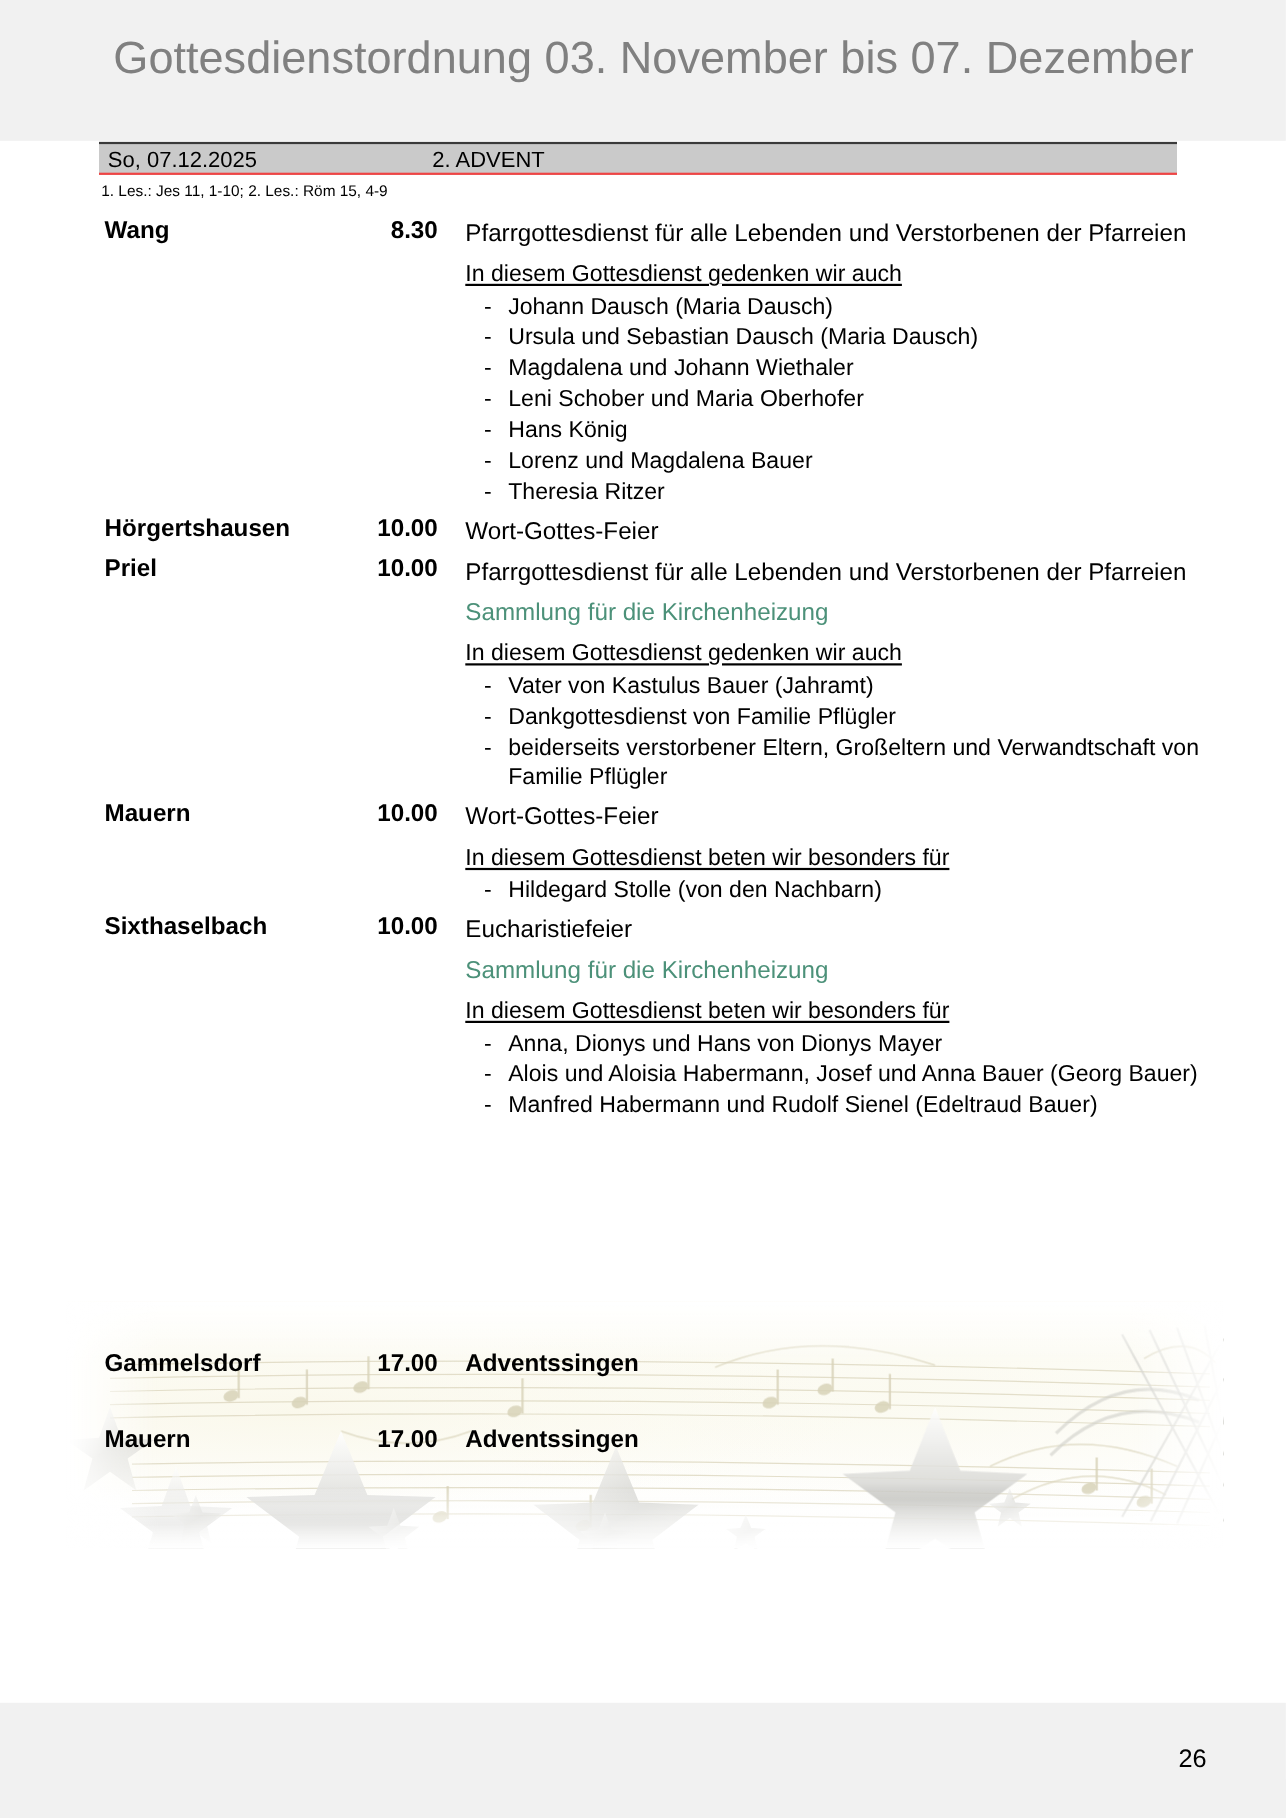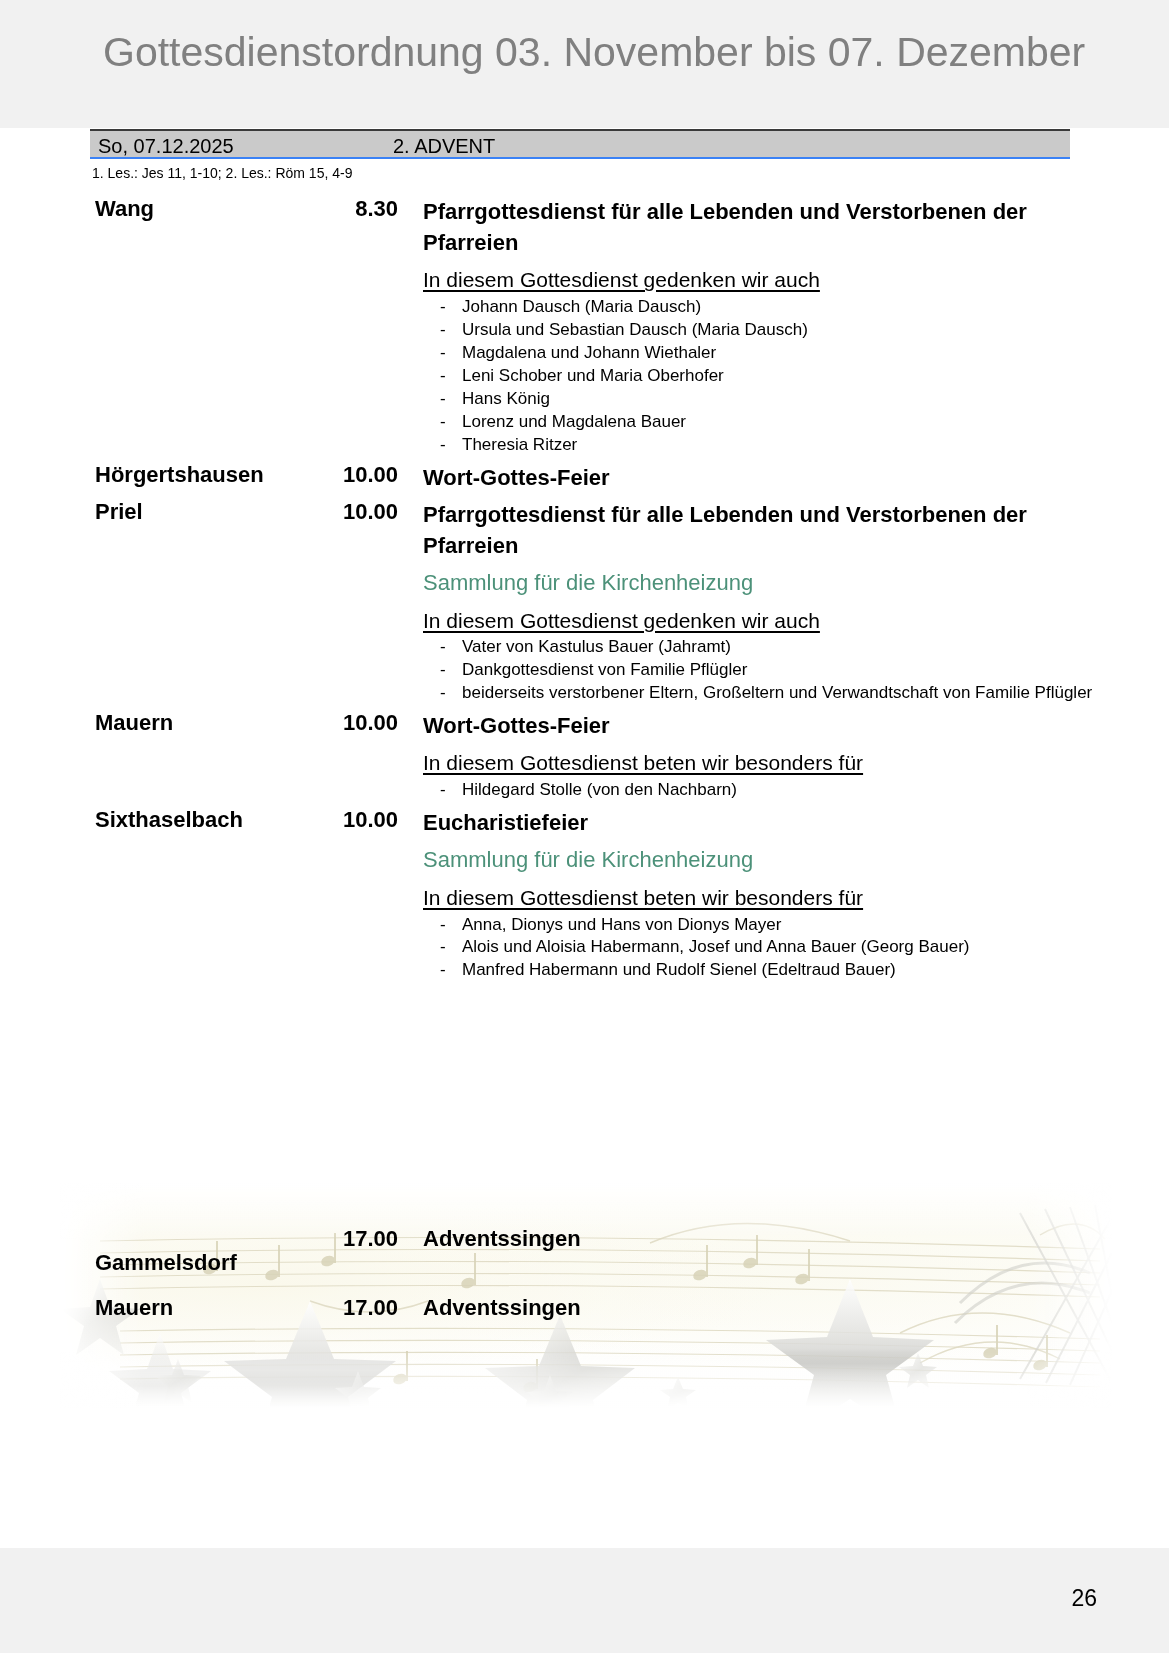--- a/index.html
+++ b/index.html
@@ -46,7 +46,7 @@
     height: 30px;
     background: #cacaca;
     border-top: 2px solid #3a3a3a;
-    border-bottom: 2px solid #3b82f6;
+    border-bottom: 2px solid #ef4444;
     box-sizing: border-box;
   }
   .date-bar .date-text {

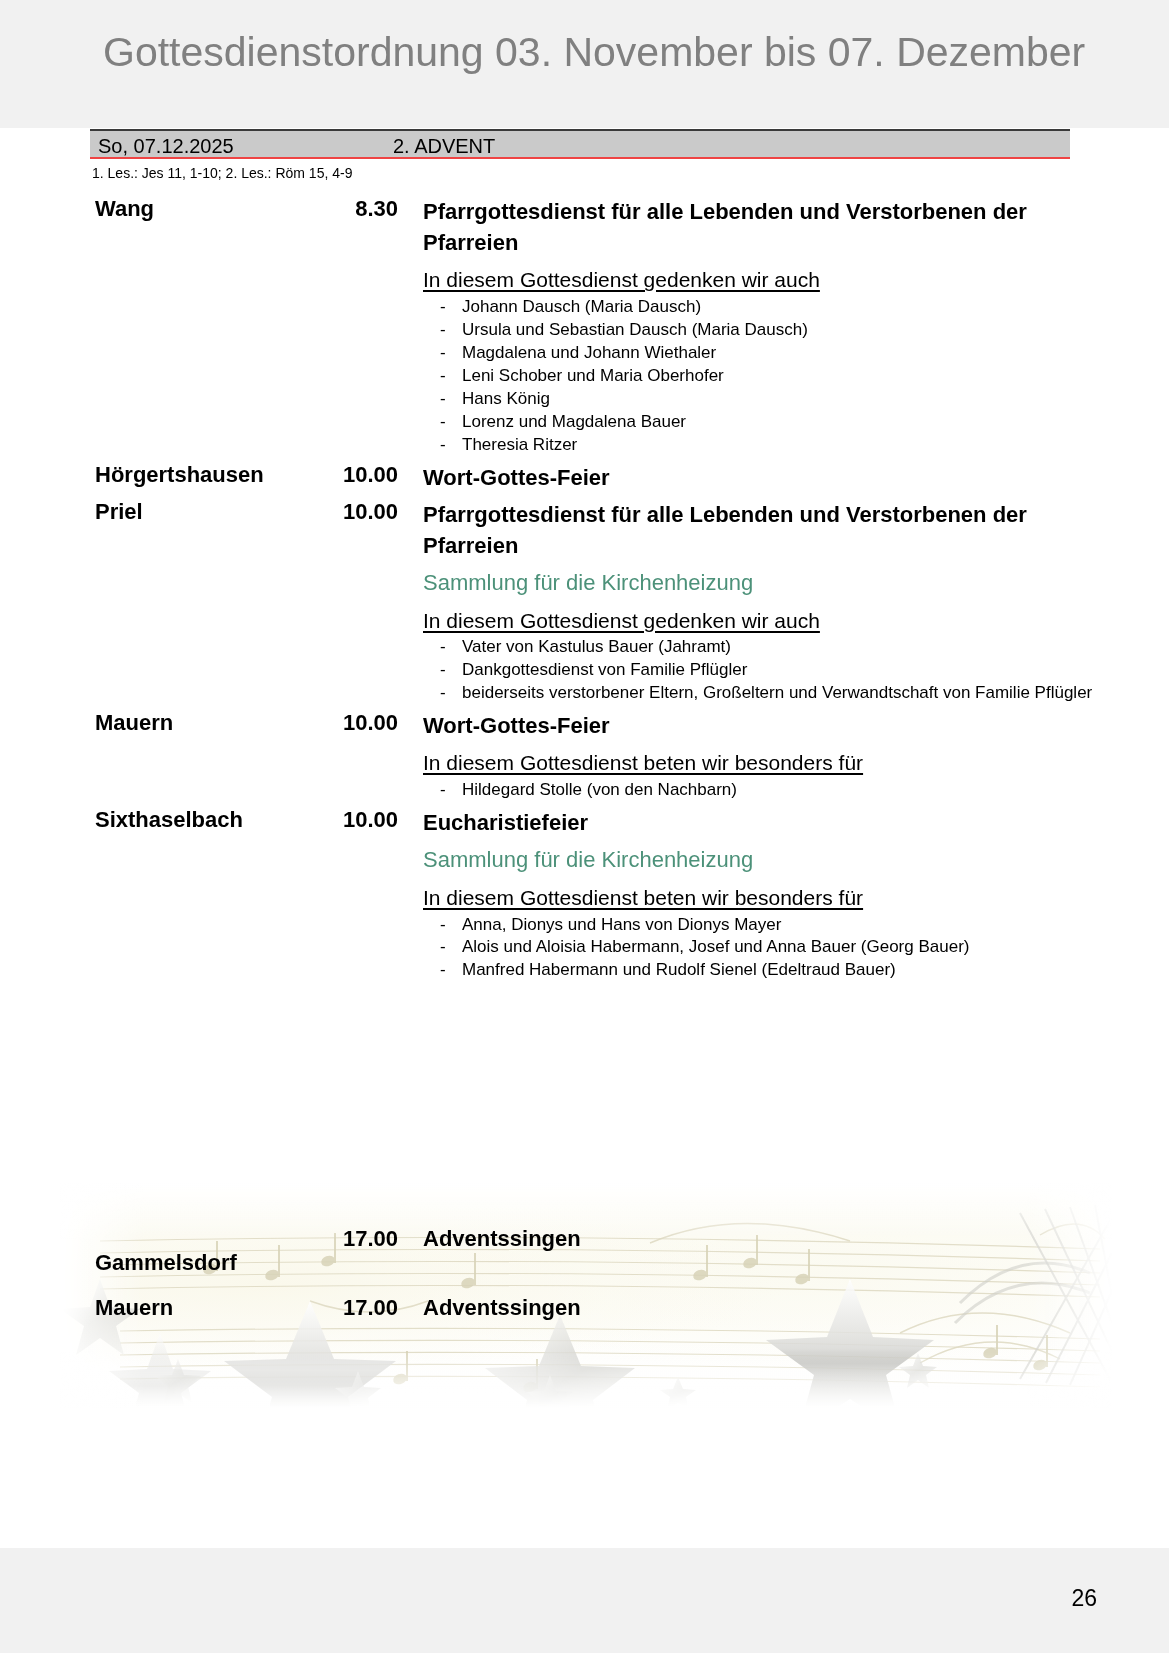--- a/index.html
+++ b/index.html
@@ -114,7 +114,7 @@
   }
   .title {
     font-size: 22px;
-    font-weight: bold;
+    font-weight: normal;
     line-height: 1.42;
   }
   .collection {

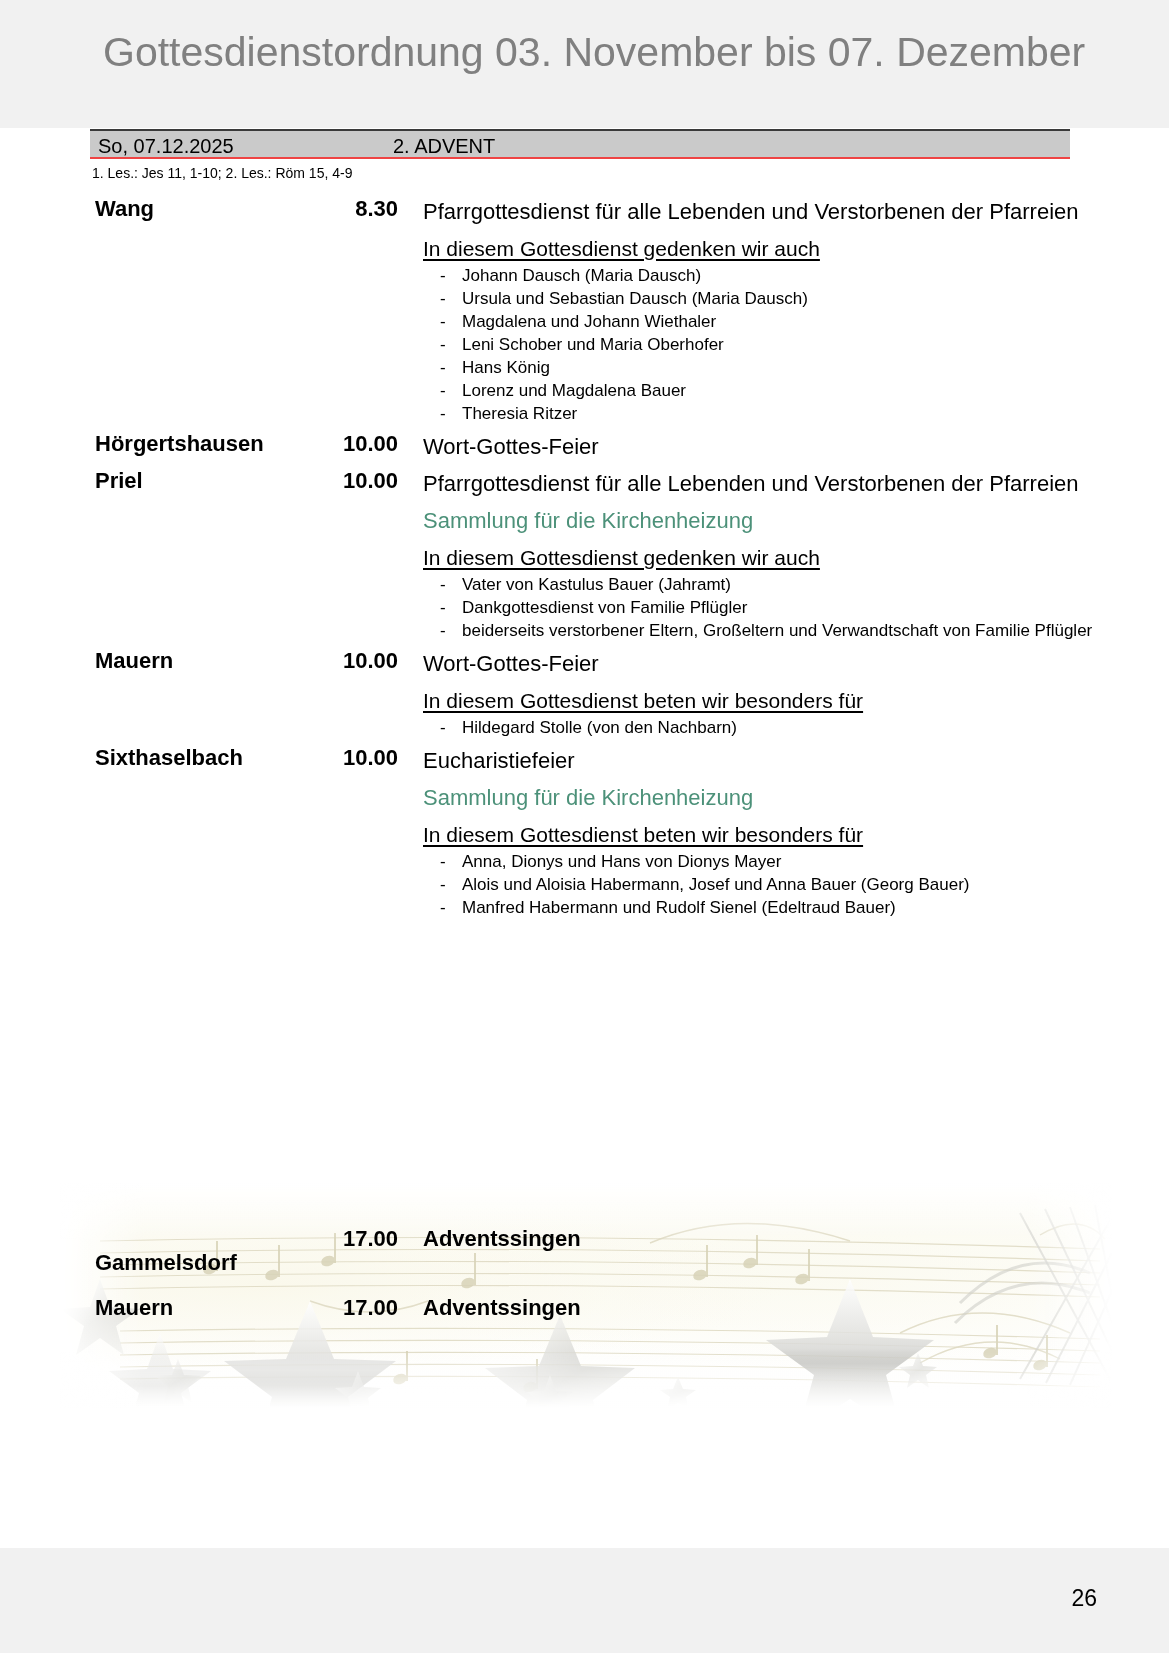--- a/index.html
+++ b/index.html
@@ -138,7 +138,7 @@
   }
   .intent-item {
     position: relative;
-    font-size: 17px;
+    font-size: 21px;
     line-height: 1.29;
     padding-left: 39px;
     margin-top: 1px;

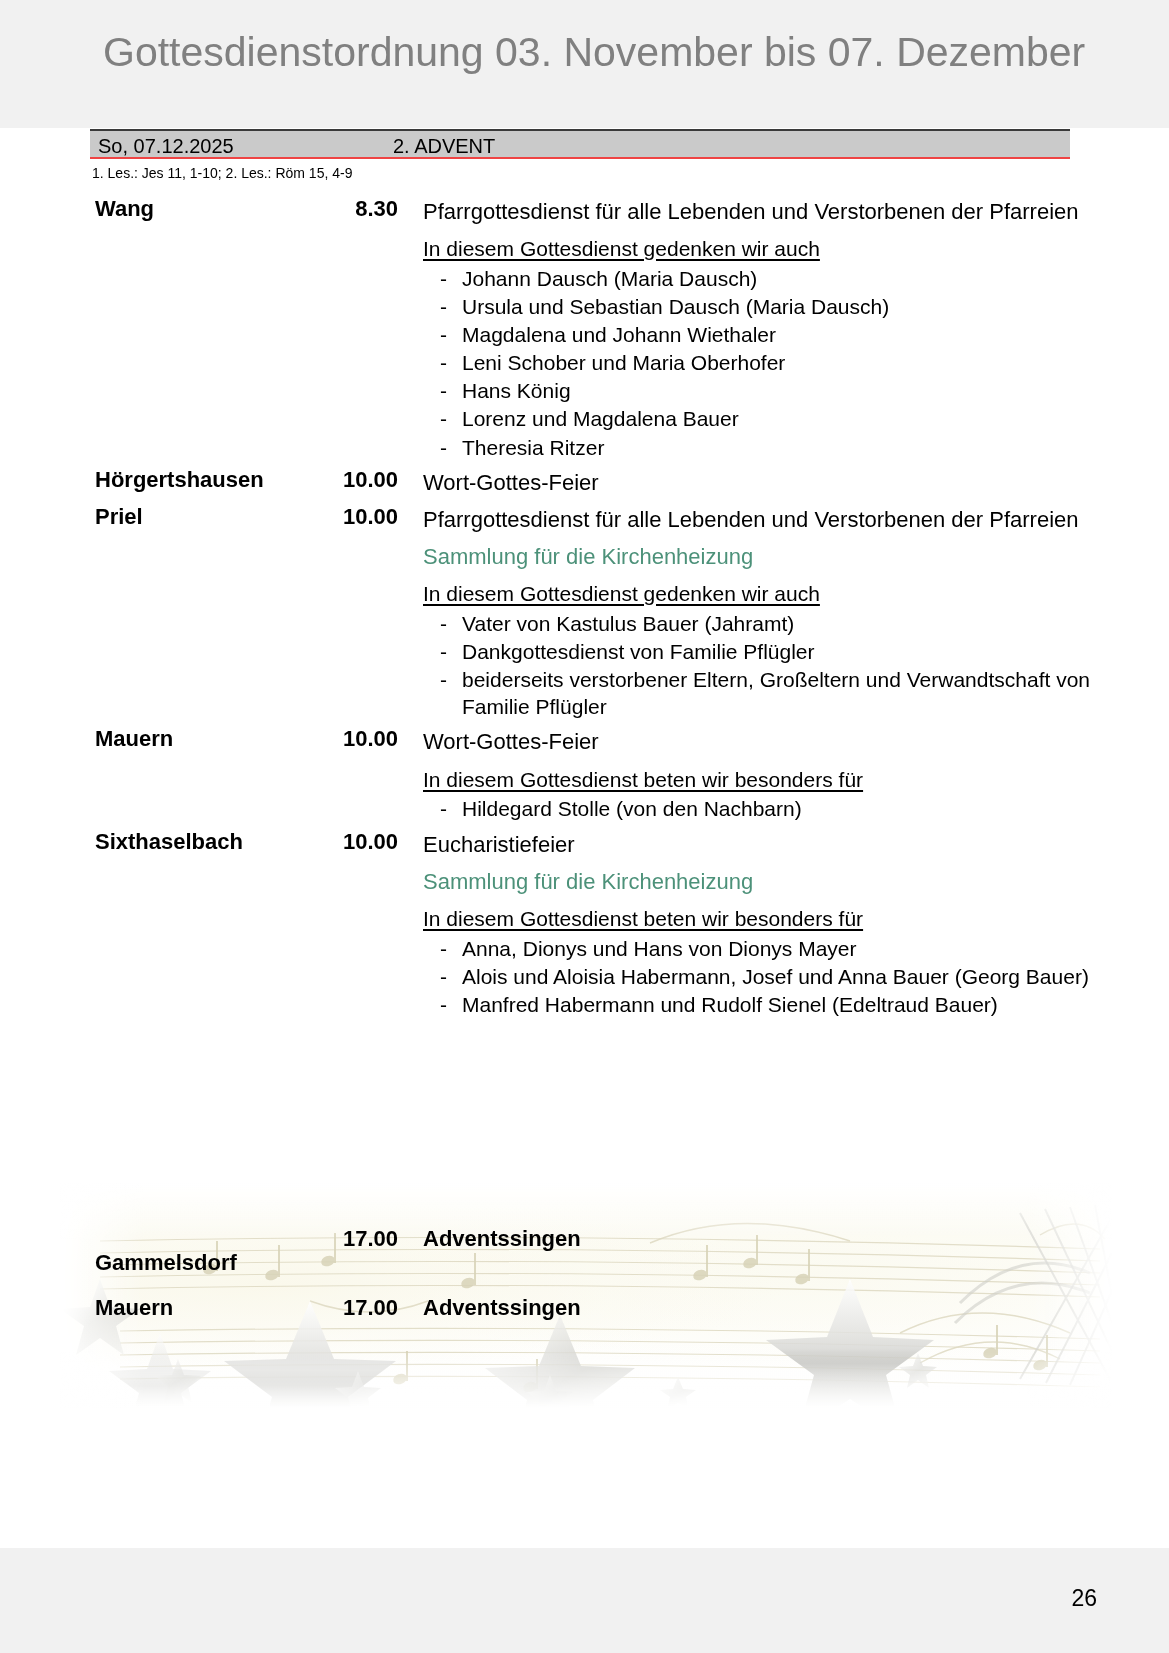--- a/index.html
+++ b/index.html
@@ -411,7 +411,7 @@
 
   <div class="banner-row">
       <div class="banner-row" style="top: 43px;">
-        <div class="loc" style="left: 35px; margin-top: 24px;">Gammelsdorf</div>
+        <div class="loc" style="left: 35px;">Gammelsdorf</div>
         <div class="time" style="left: 195px;">17.00</div>
         <div class="btitle" style="left: 363px;">Adventssingen</div>
       </div>

